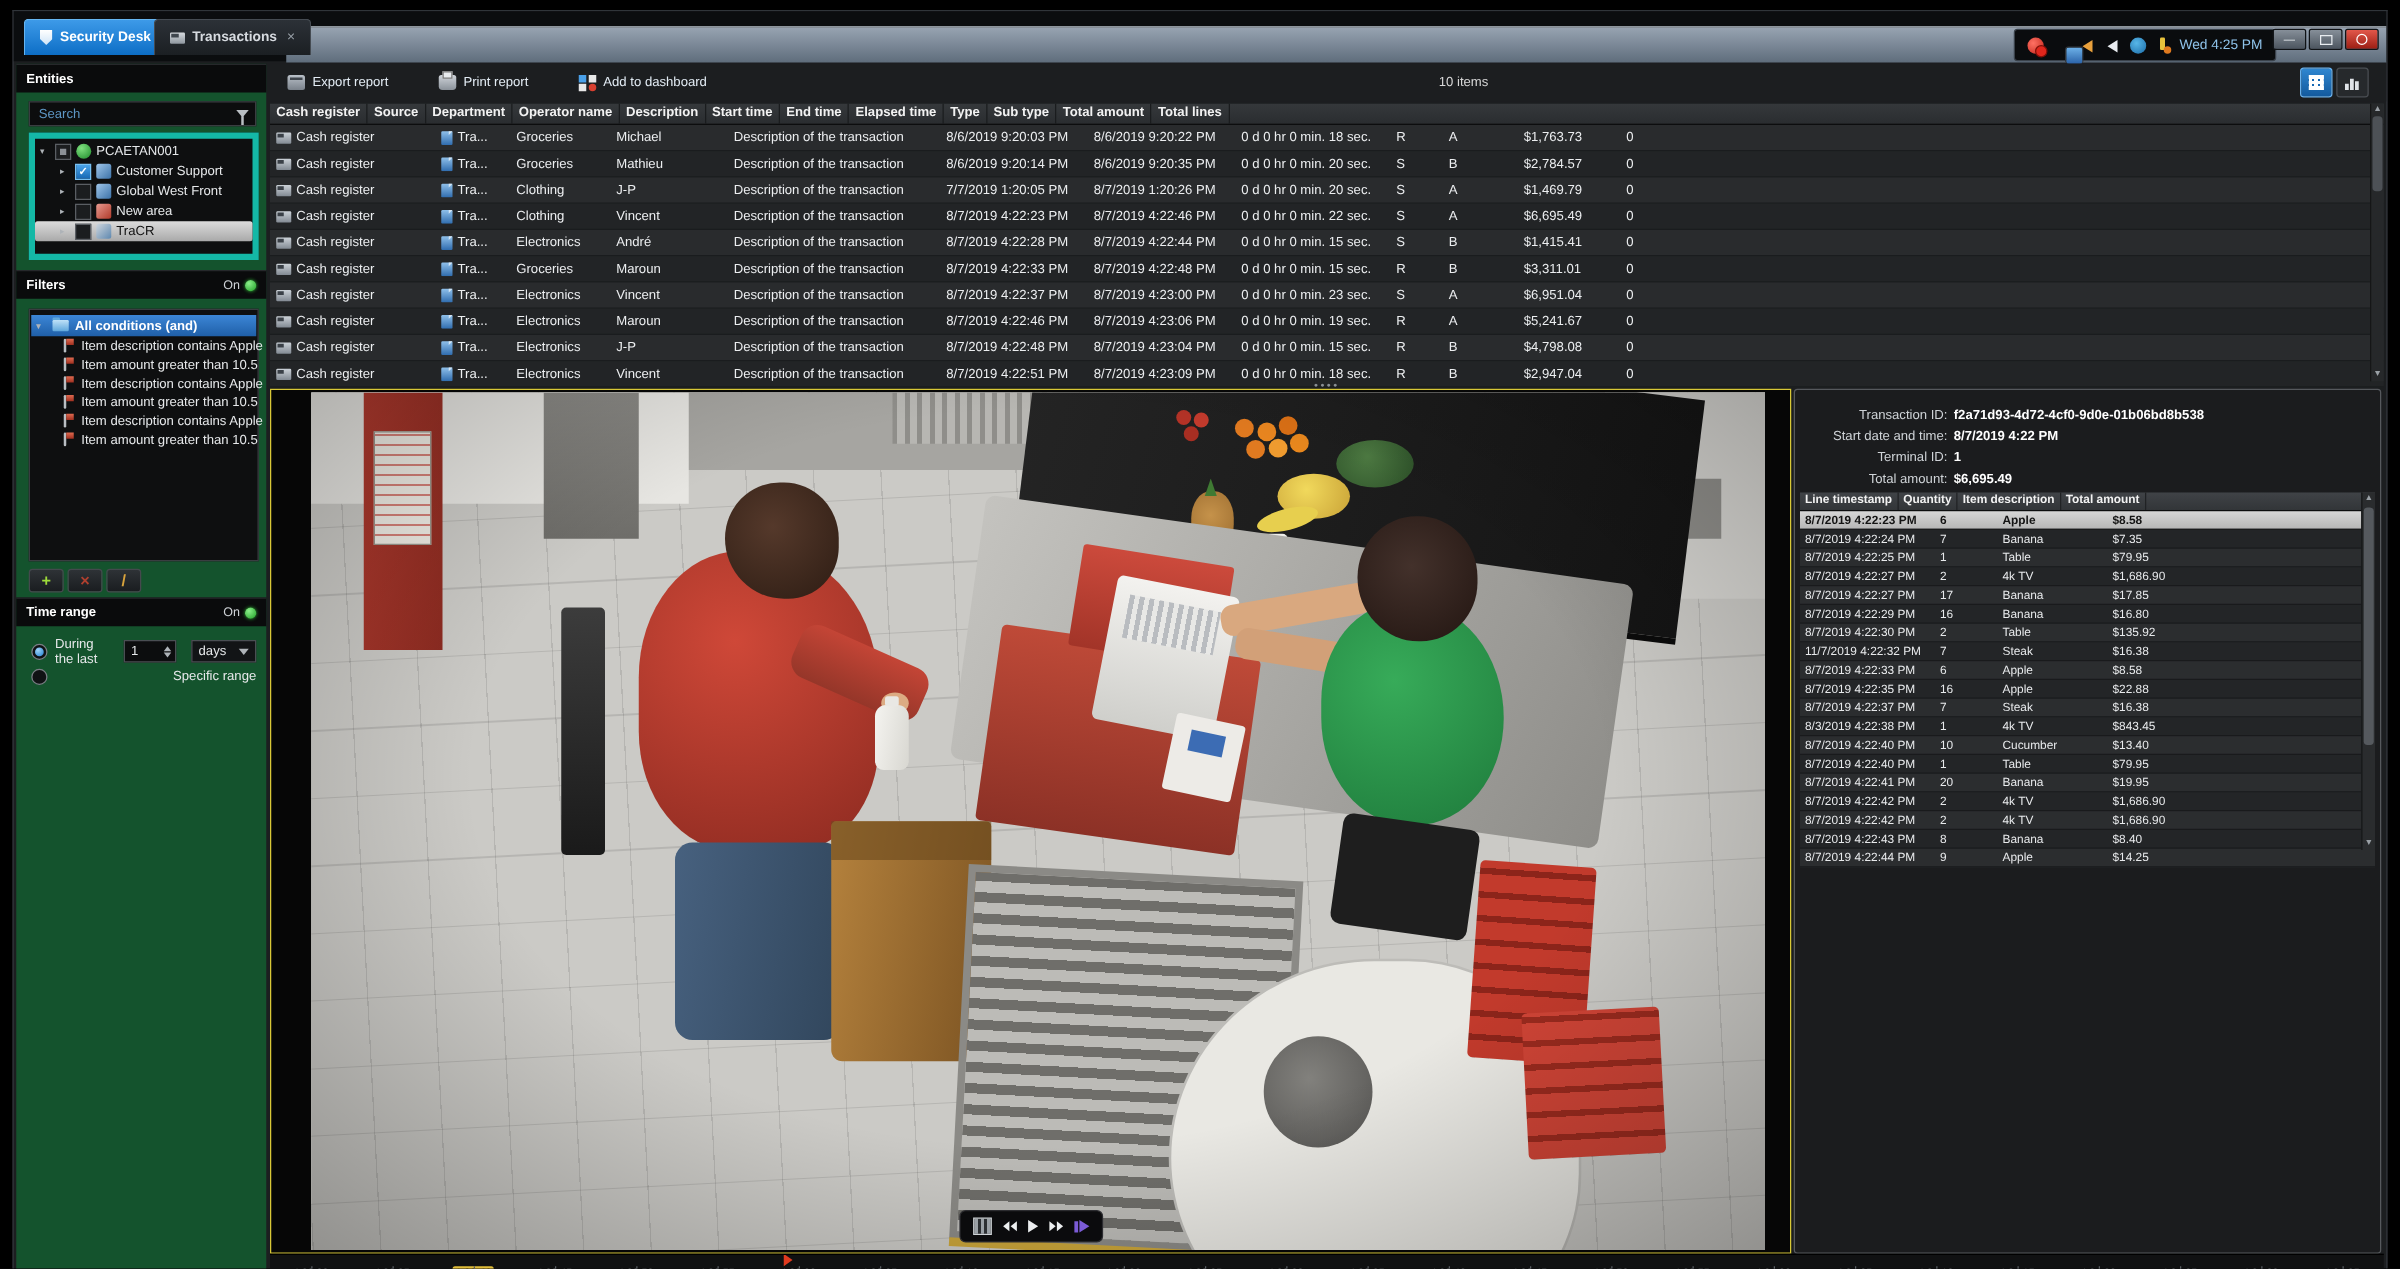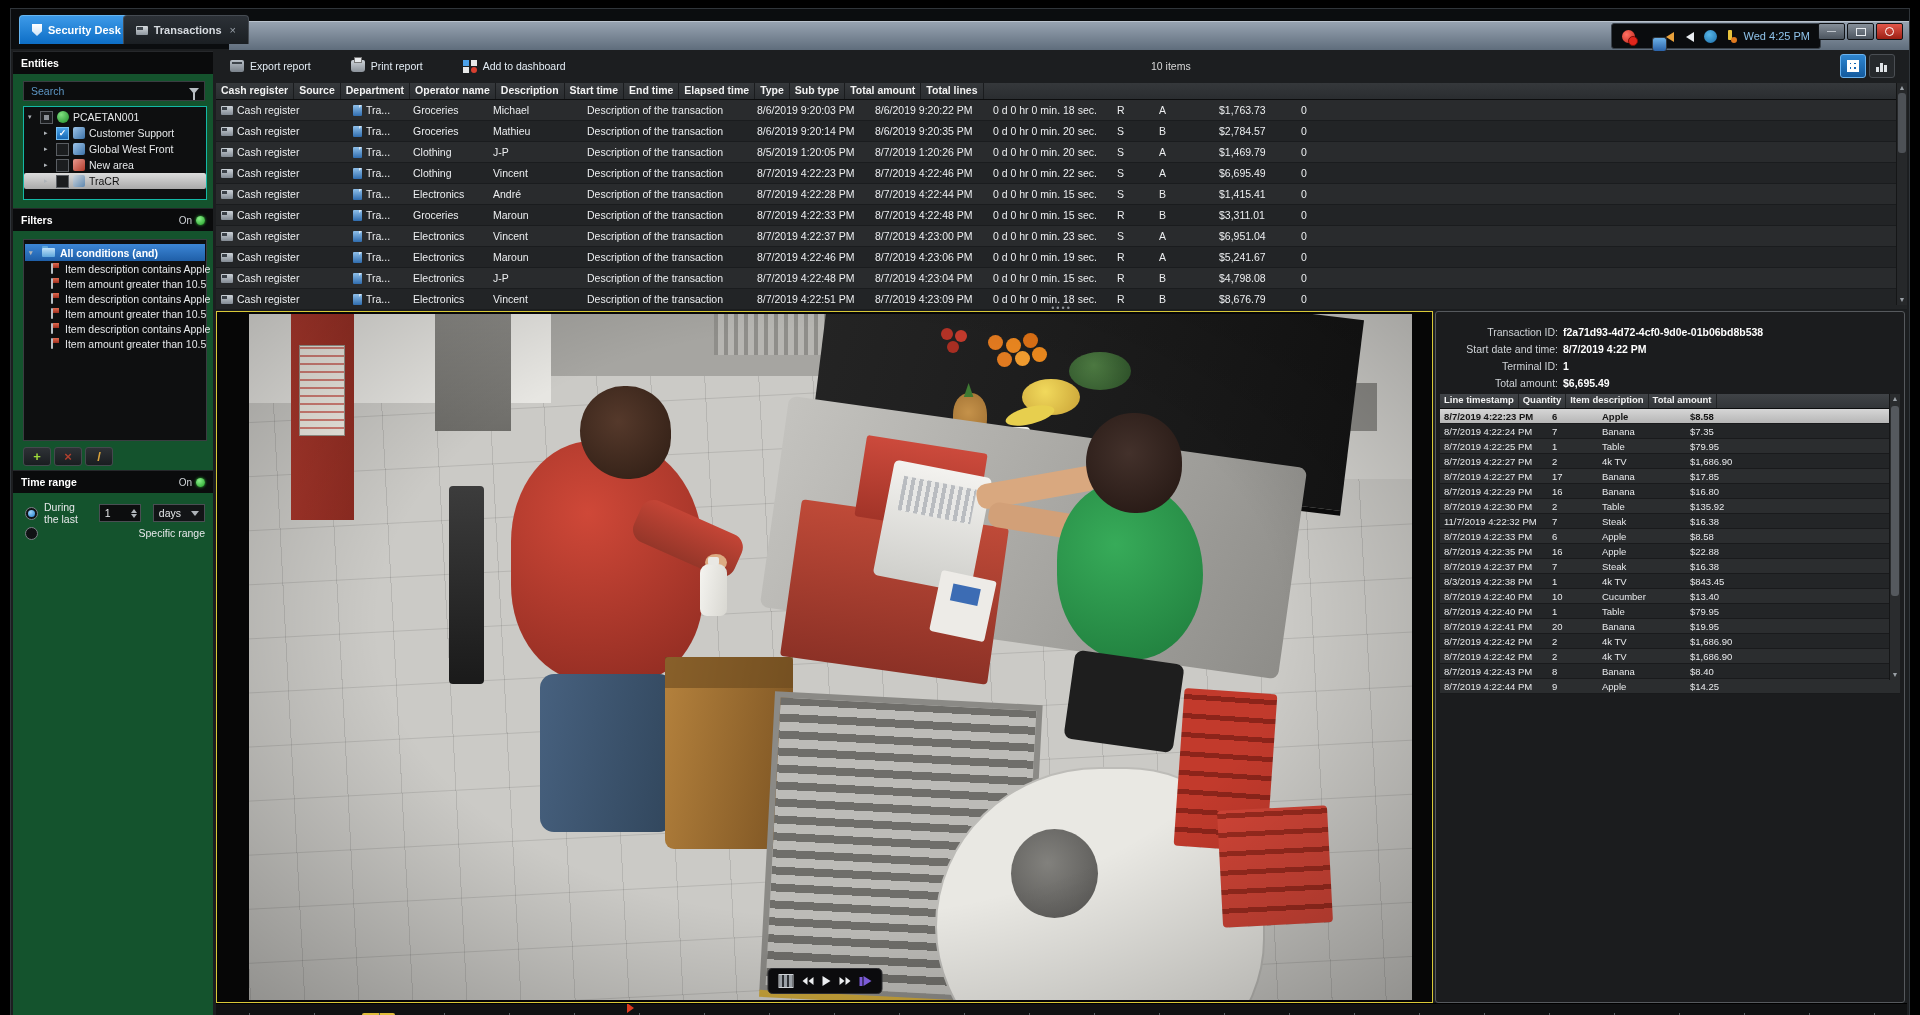--- a/index.html
+++ b/index.html
@@ -56,7 +56,7 @@
   .searchbox input::placeholder{color:#5d96c4;}
   .funnel{width:0;height:0;border-left:5px solid transparent;border-right:5px solid transparent;border-top:6px solid #b9bec3;position:relative;}
   .funnel::after{content:"";position:absolute;left:-1px;top:-1px;width:2px;height:7px;background:#b9bec3;}
-  .treebox{margin:0 6px 8px 10px;background:#0e0f10;border:1px solid #14b8a6;padding:2px 0;min-height:88px;}
+  .treebox{margin:0 6px 8px 10px;background:#0e0f10;border:5px solid #14b8a6;padding:2px 0;min-height:88px;}
   .trow{display:flex;align-items:center;gap:4px;height:16px;padding:0 4px;font-size:10.5px;color:#e6e8ea;white-space:nowrap;}
   .trow[data-level="1"]{padding-left:20px;}
   .trow[data-selected="true"]{background:linear-gradient(#dcdcdc,#a9a9a9);color:#111;border-radius:2px;}

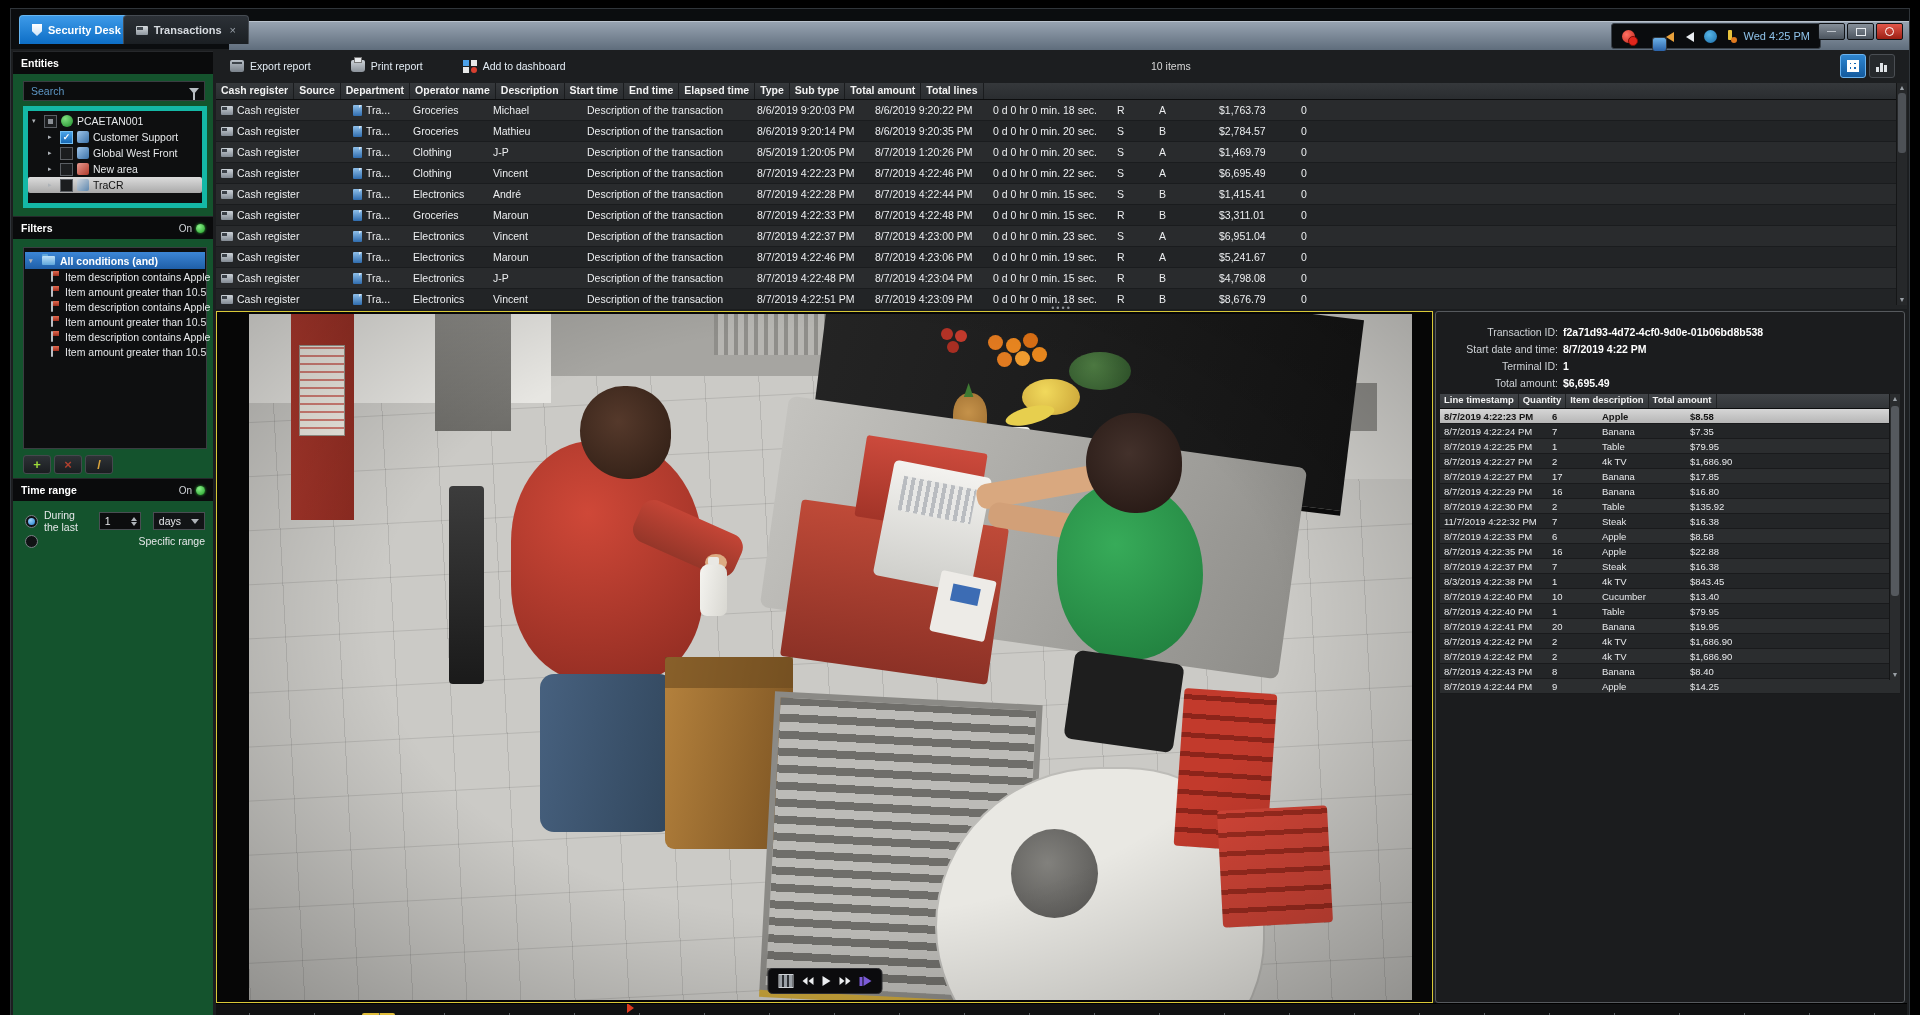--- a/index.html
+++ b/index.html
@@ -511,7 +511,7 @@
           <span class="td c2">Clothing</span>
           <span class="td c3">J-P</span>
           <span class="td c4">Description of the transaction</span>
-          <span class="td c5">8/5/2019 1:20:05 PM</span>
+          <span class="td c5">7/7/2019 1:20:05 PM</span>
           <span class="td c6">8/7/2019 1:20:26 PM</span>
           <span class="td c7">0 d 0 hr 0 min. 20 sec.</span>
           <span class="td c8">S</span>

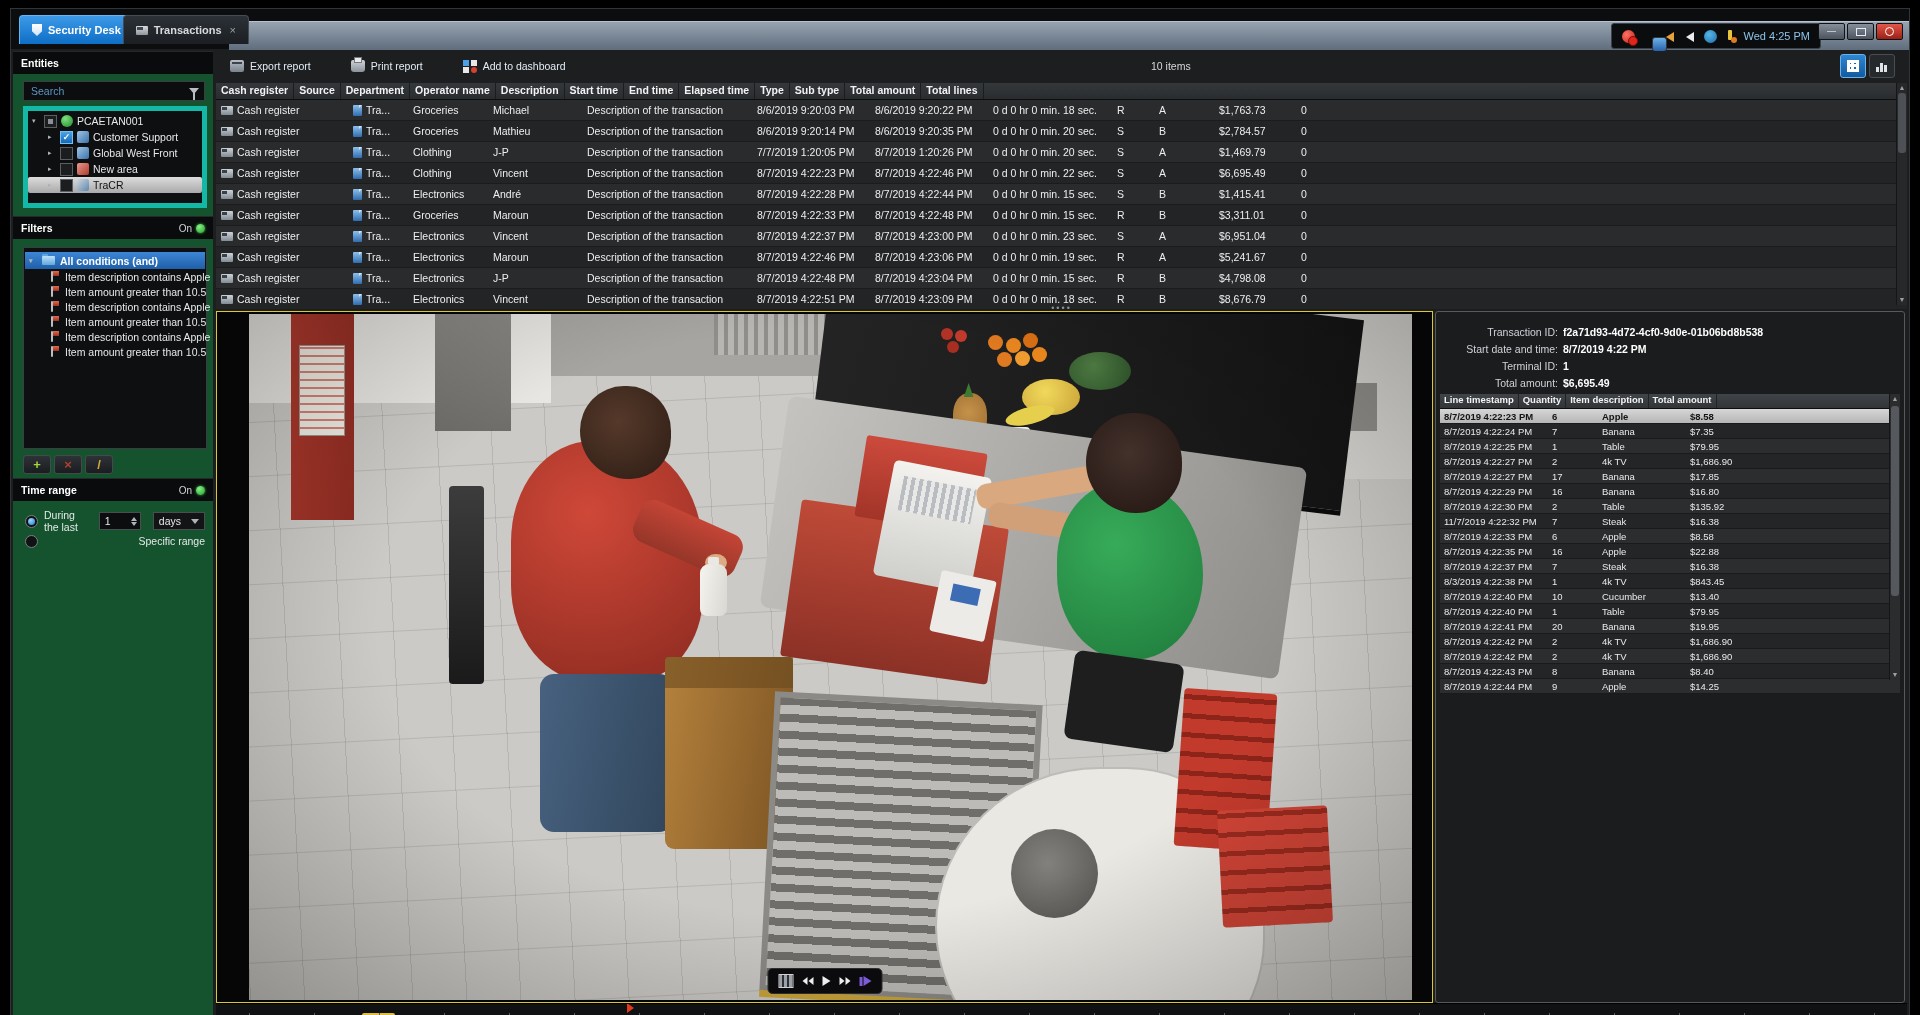--- a/index.html
+++ b/index.html
@@ -663,7 +663,7 @@
           <span class="td c7">0 d 0 hr 0 min. 18 sec.</span>
           <span class="td c8">R</span>
           <span class="td c9">B</span>
-          <span class="td c10">$8,676.79</span>
+          <span class="td c10">$2,947.04</span>
           <span class="td c11">0</span>
         </div>
 

